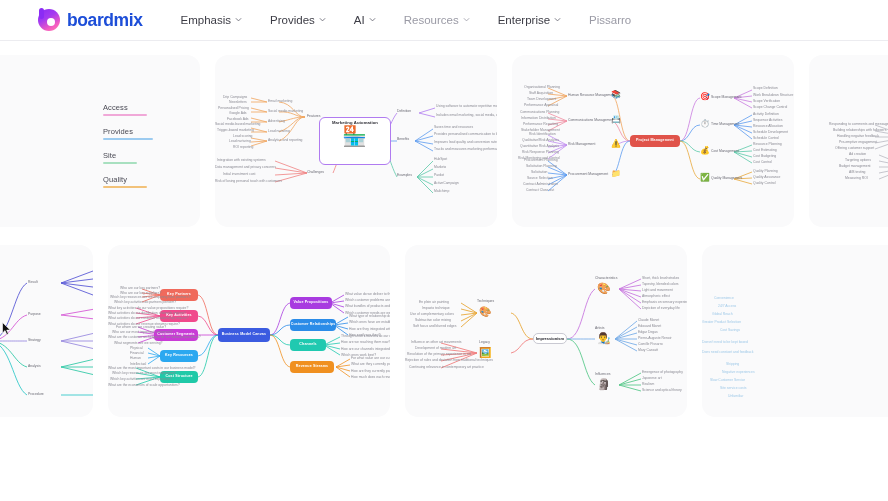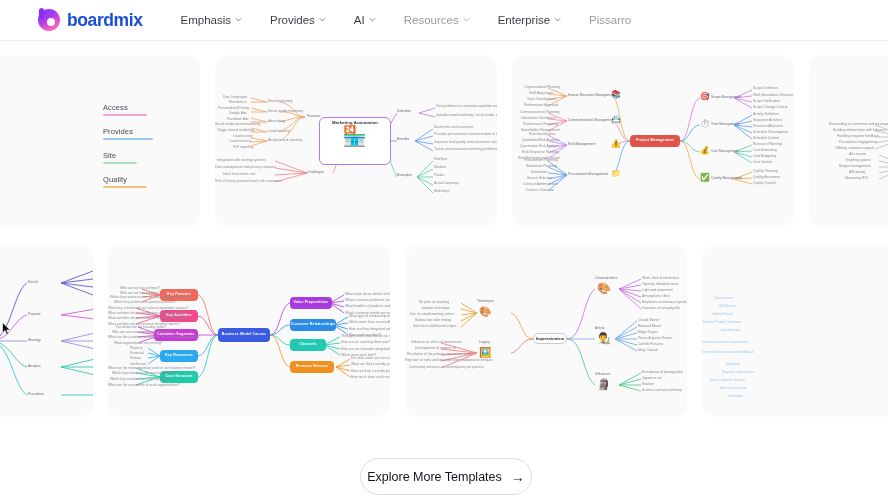--- a/index.html
+++ b/index.html
@@ -581,10 +581,6 @@
     <path d="M0.5 0.5 L0.5 11 L3 8.6 L4.8 12.6 L6.4 11.9 L4.7 8.1 L8.2 8.1 Z" fill="#111" stroke="#fff" stroke-width="0.6"></path>
   </svg>
 
-  <div class="explore">
-    <span>Explore More Templates</span>
-    <span class="arw">→</span>
-  </div>
 
 </div>
 

